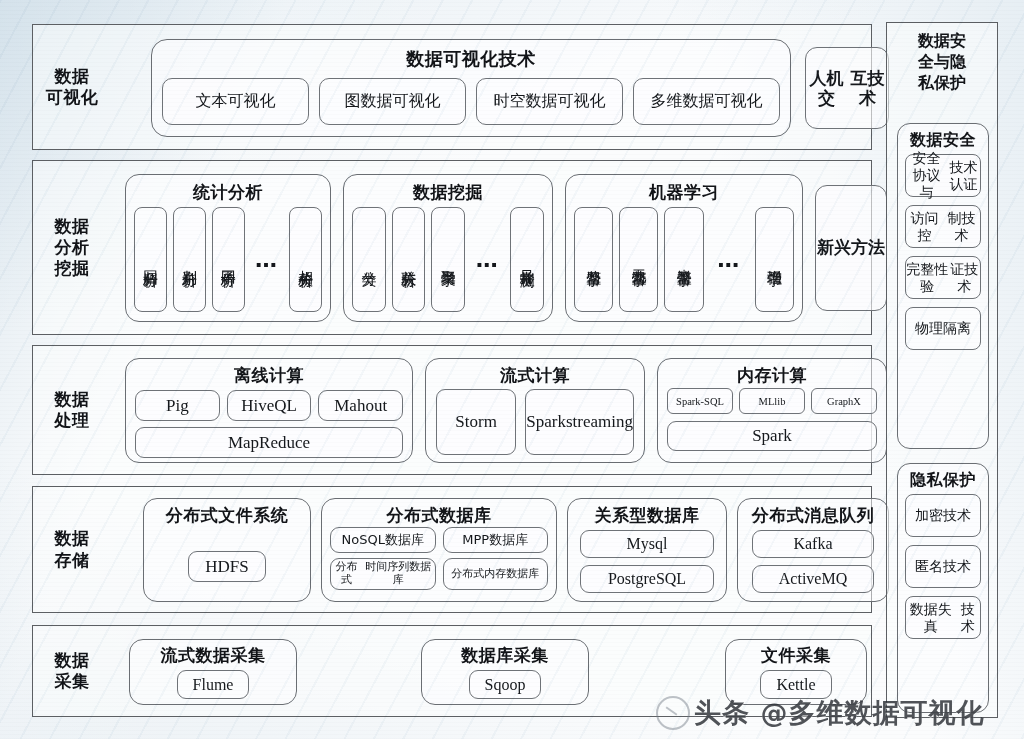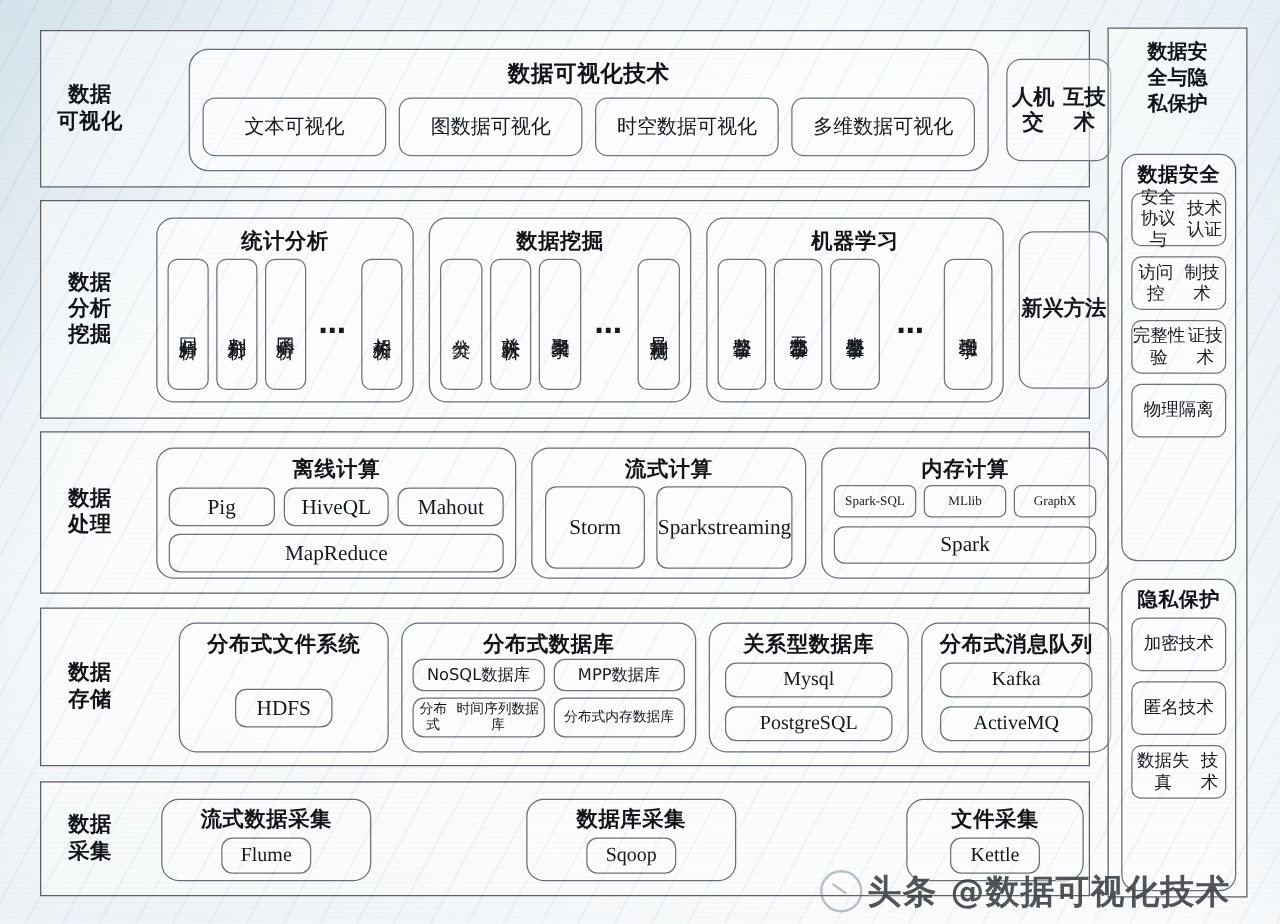--- a/index.html
+++ b/index.html
@@ -458,7 +458,7 @@
 
   <div id="watermark">
     <div id="wm-logo"></div>
-    <div id="wm-text">头条 @数据可视化技术</div>
+    <div id="wm-text">头条 @多维数据可视化</div>
   </div>
 
   <div id="noise"></div>

